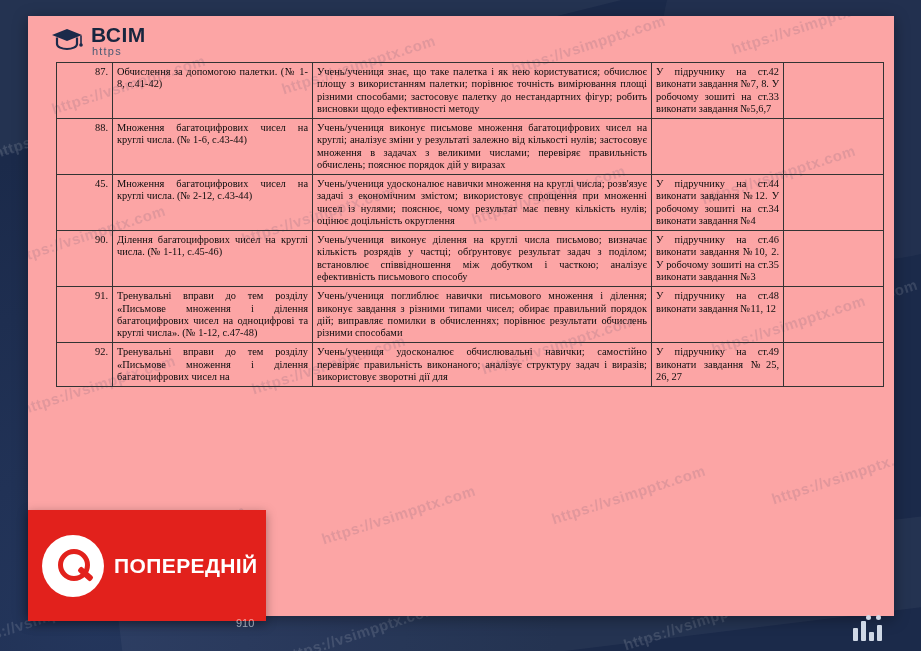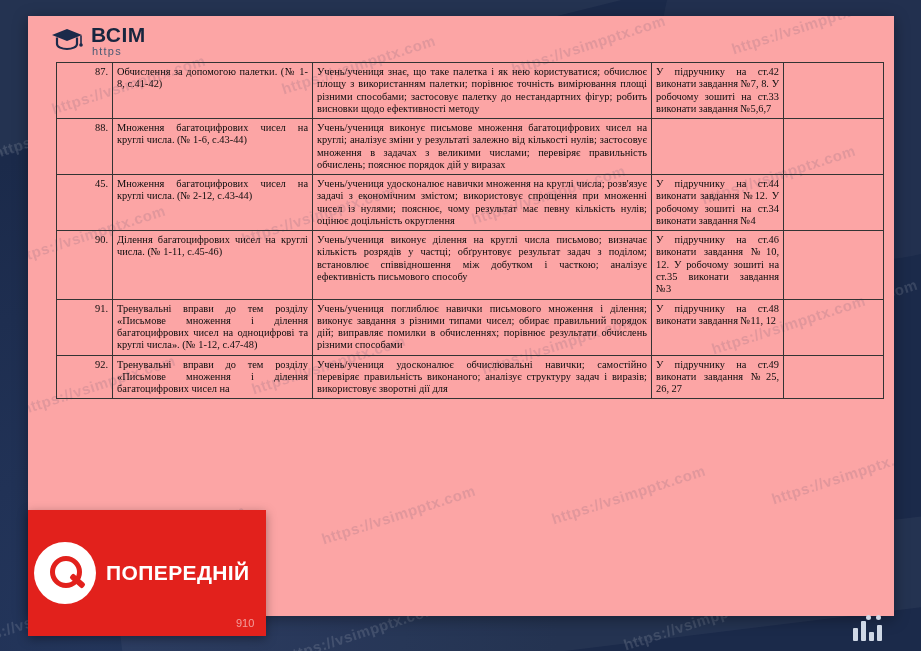--- a/index.html
+++ b/index.html
@@ -283,7 +283,7 @@
         <td class="col-num">90.</td>
         <td class="col-topic cell-justify">Ділення багатоцифрових чисел на круглі числа. (№ 1-11, с.45-46)</td>
         <td class="col-desc">Учень/учениця виконує ділення на круглі числа письмово; визначає кількість розрядів у частці; обґрунтовує результат задач з поділом; встановлює співвідношення між добутком і часткою; аналізує ефективність письмового способу</td>
-        <td class="col-task">У підручнику на ст.46 виконати завдання №10, 12. У робочому зошиті на ст.35 виконати завдання №3</td>
+        <td class="col-task">У підручнику на ст.46 виконати завдання №10, 2. У робочому зошиті на ст.35 виконати завдання №3</td>
         <td class="col-last"></td>
       </tr>
       <tr>

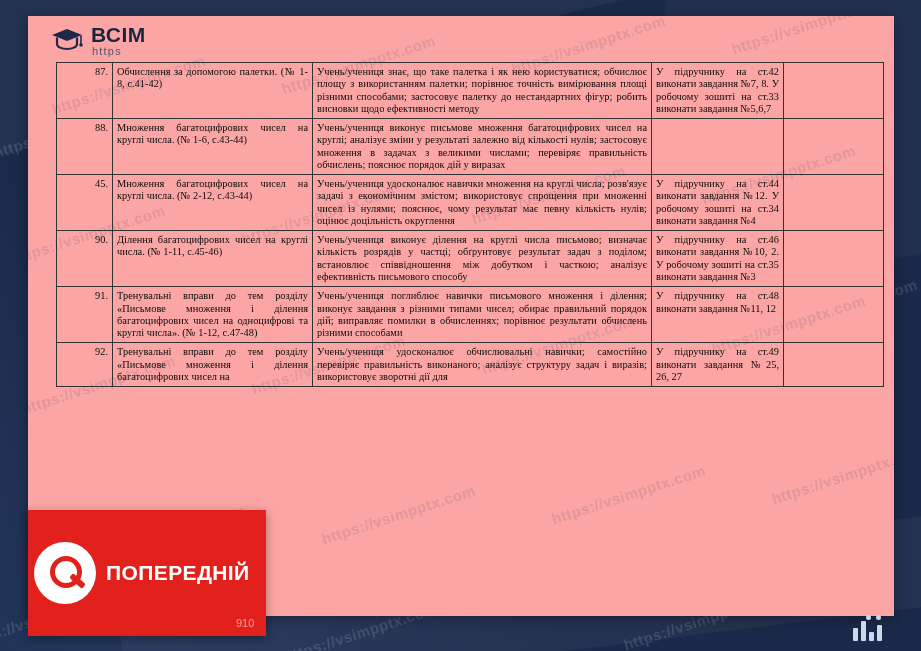--- a/index.html
+++ b/index.html
@@ -131,12 +131,12 @@
     left: 28px;
     top: 510px;
     width: 238px;
-    height: 126px;
+    height: 111px;
     background: #e2211c;
     display: flex;
     align-items: center;
     gap: 10px;
-    padding-left: 6px;
+    padding-left: 14px;
     box-sizing: border-box;
     box-shadow: 0 3px 10px rgba(0,0,0,0.35);
   }

